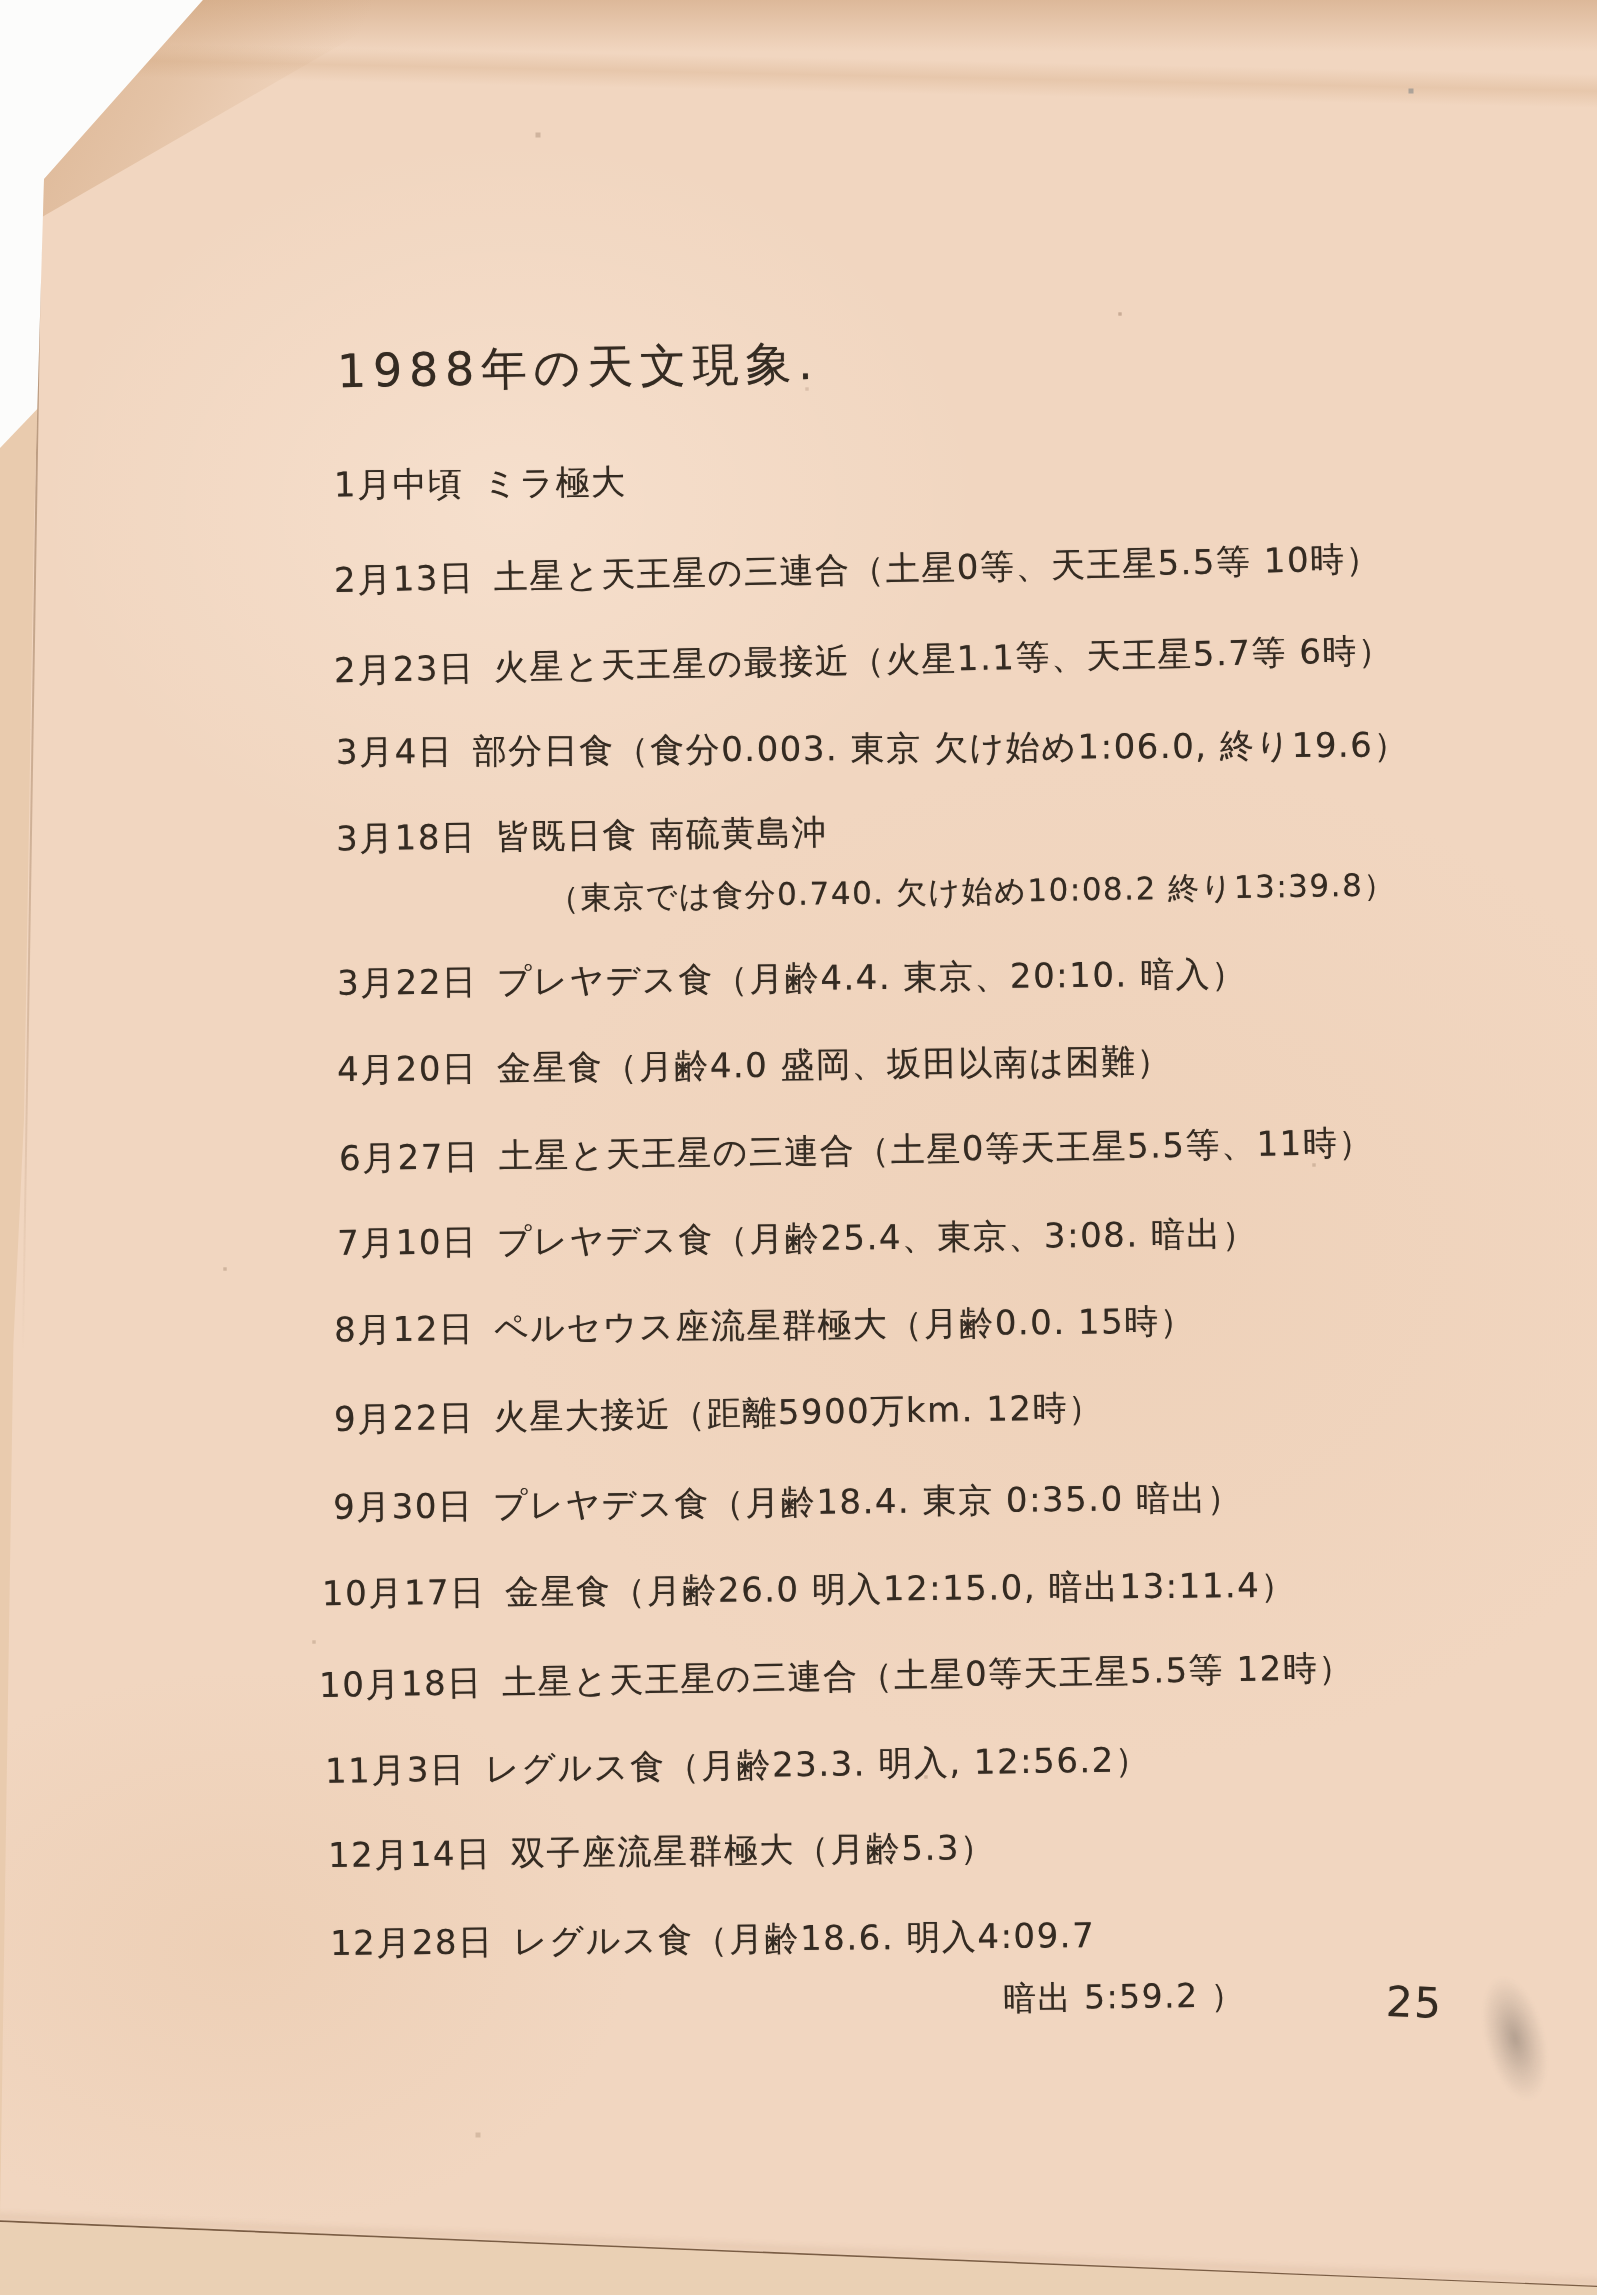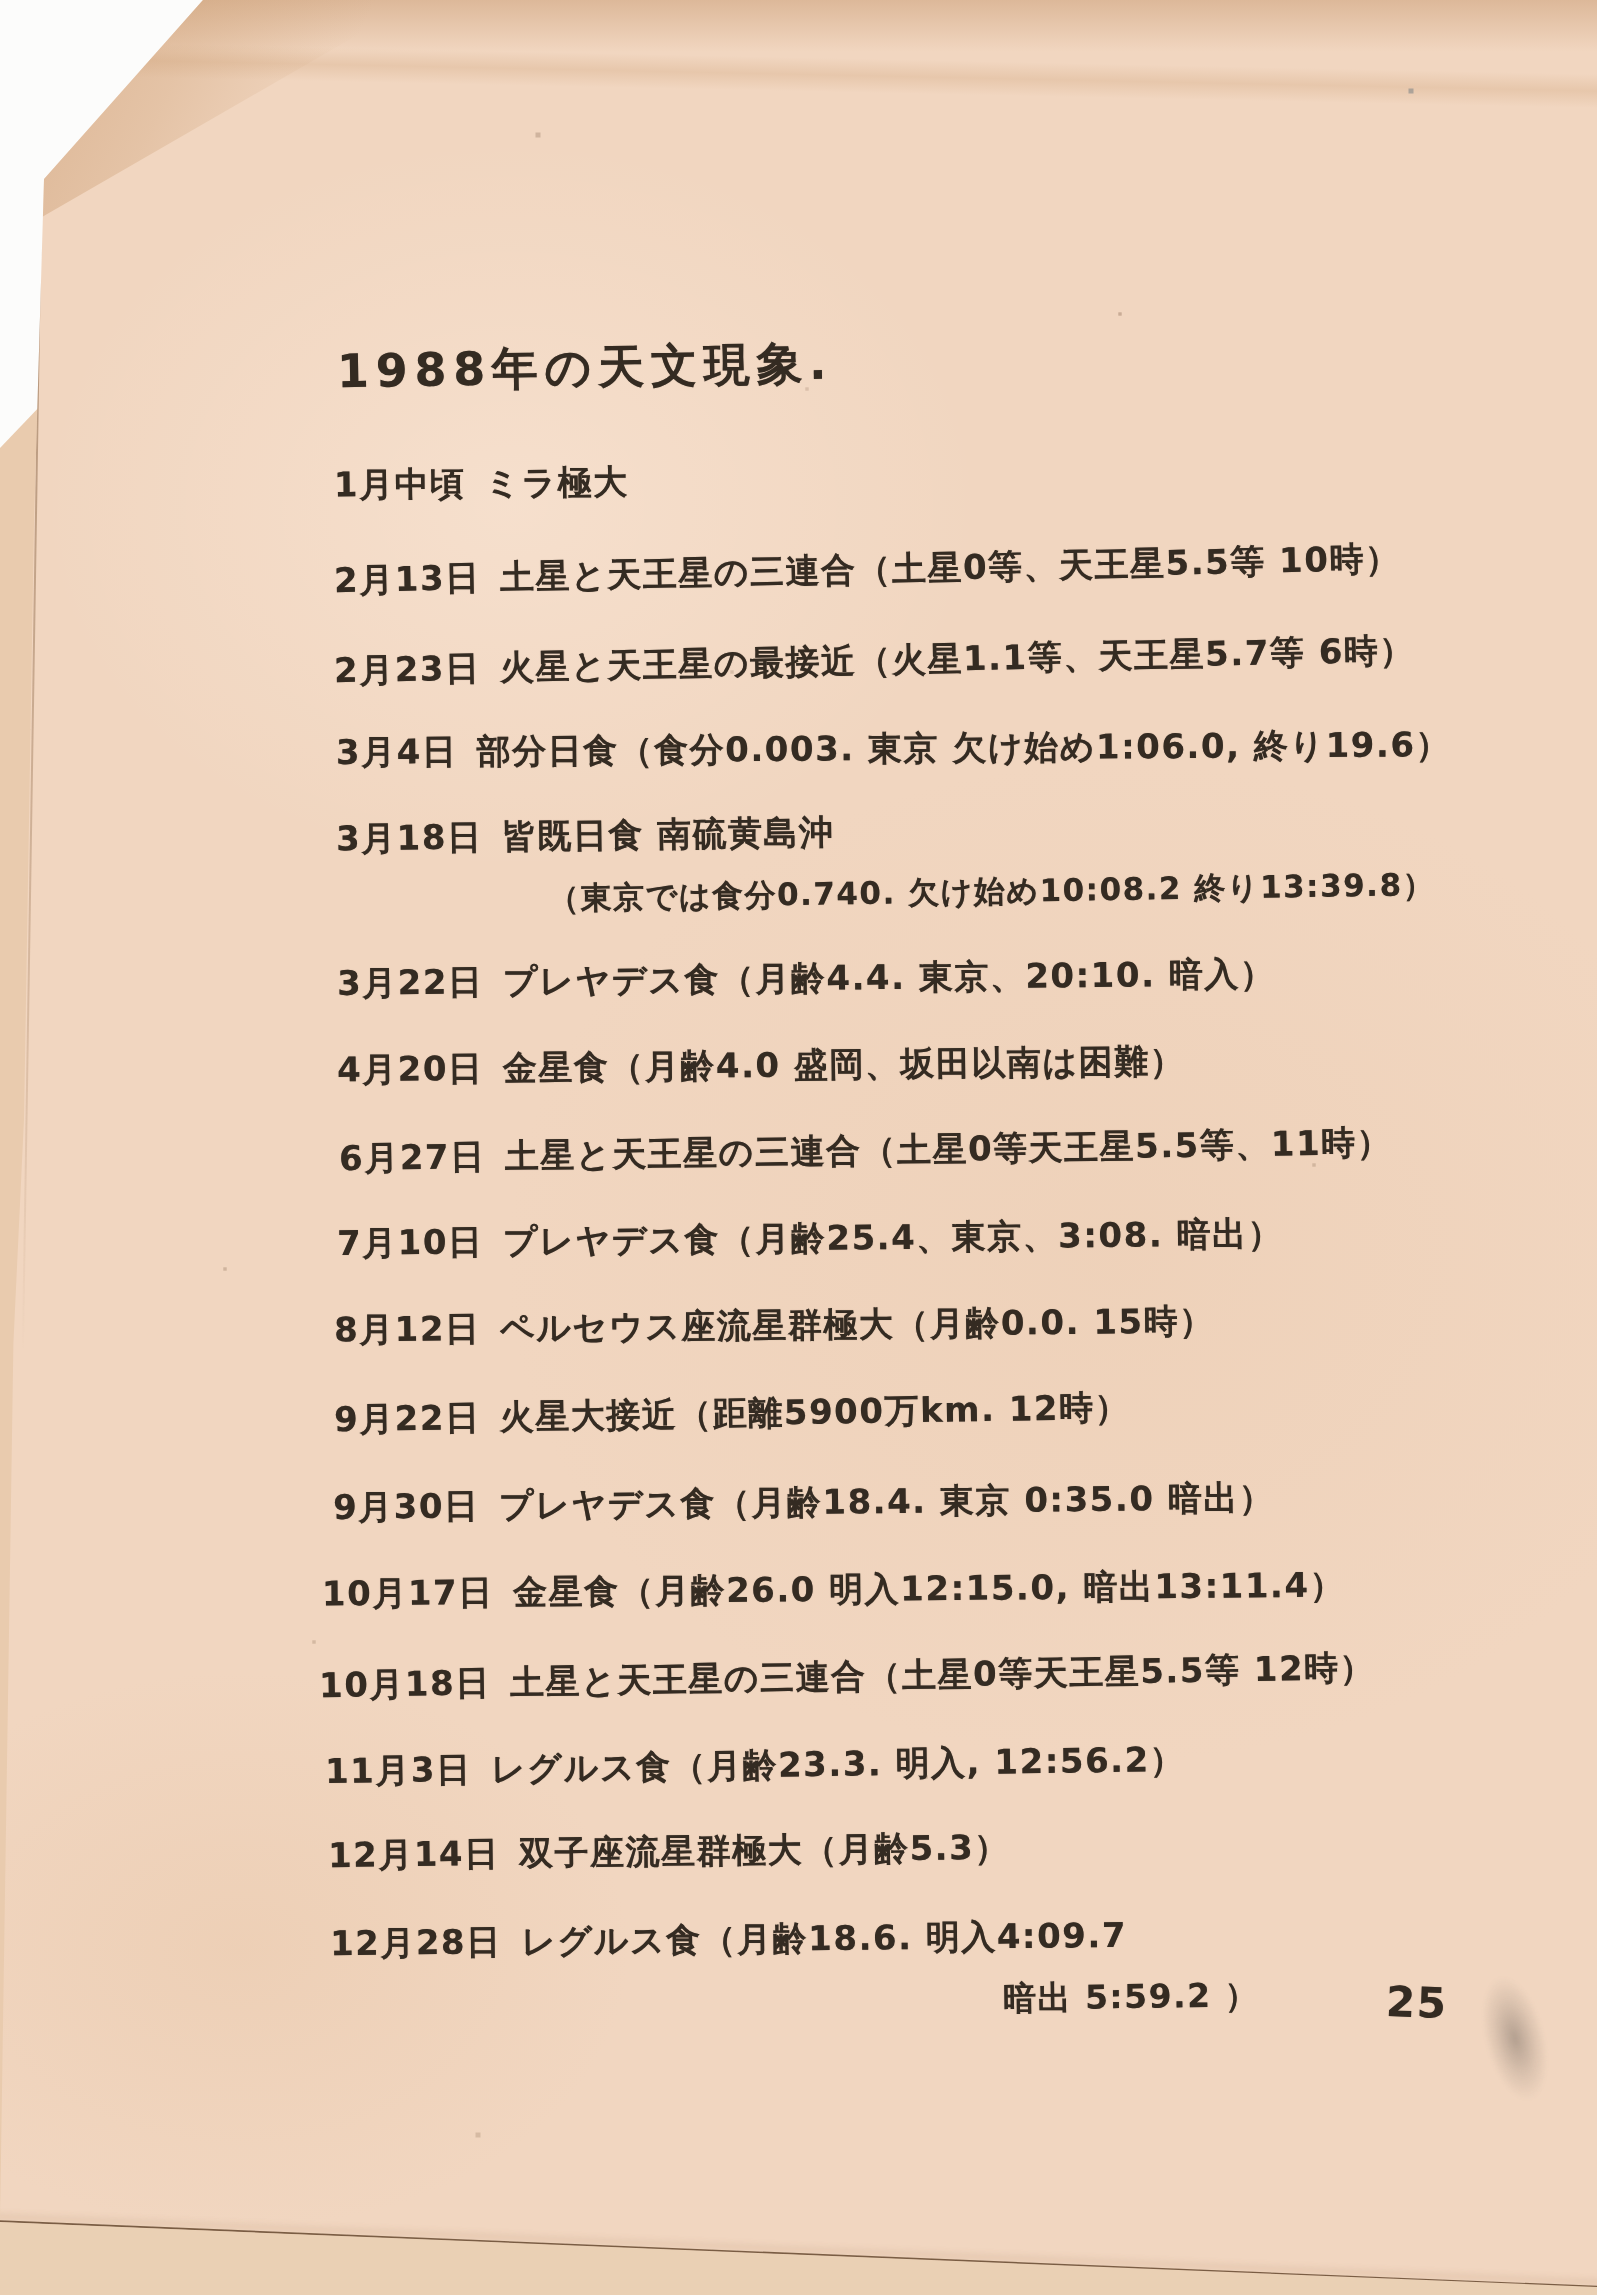--- a/index.html
+++ b/index.html
@@ -4,7 +4,7 @@
 <style>
   html,body{margin:0;padding:0;background:#fdfdfd;}
   #canvas{position:relative;width:1597px;height:2295px;overflow:hidden;
-          font-family:"DejaVu Sans",sans-serif;font-weight:bold;}
+          font-family:"DejaVu Sans",sans-serif;}
   
   .scan-bg{position:absolute;inset:0;background:#fcfcfb;}
   

